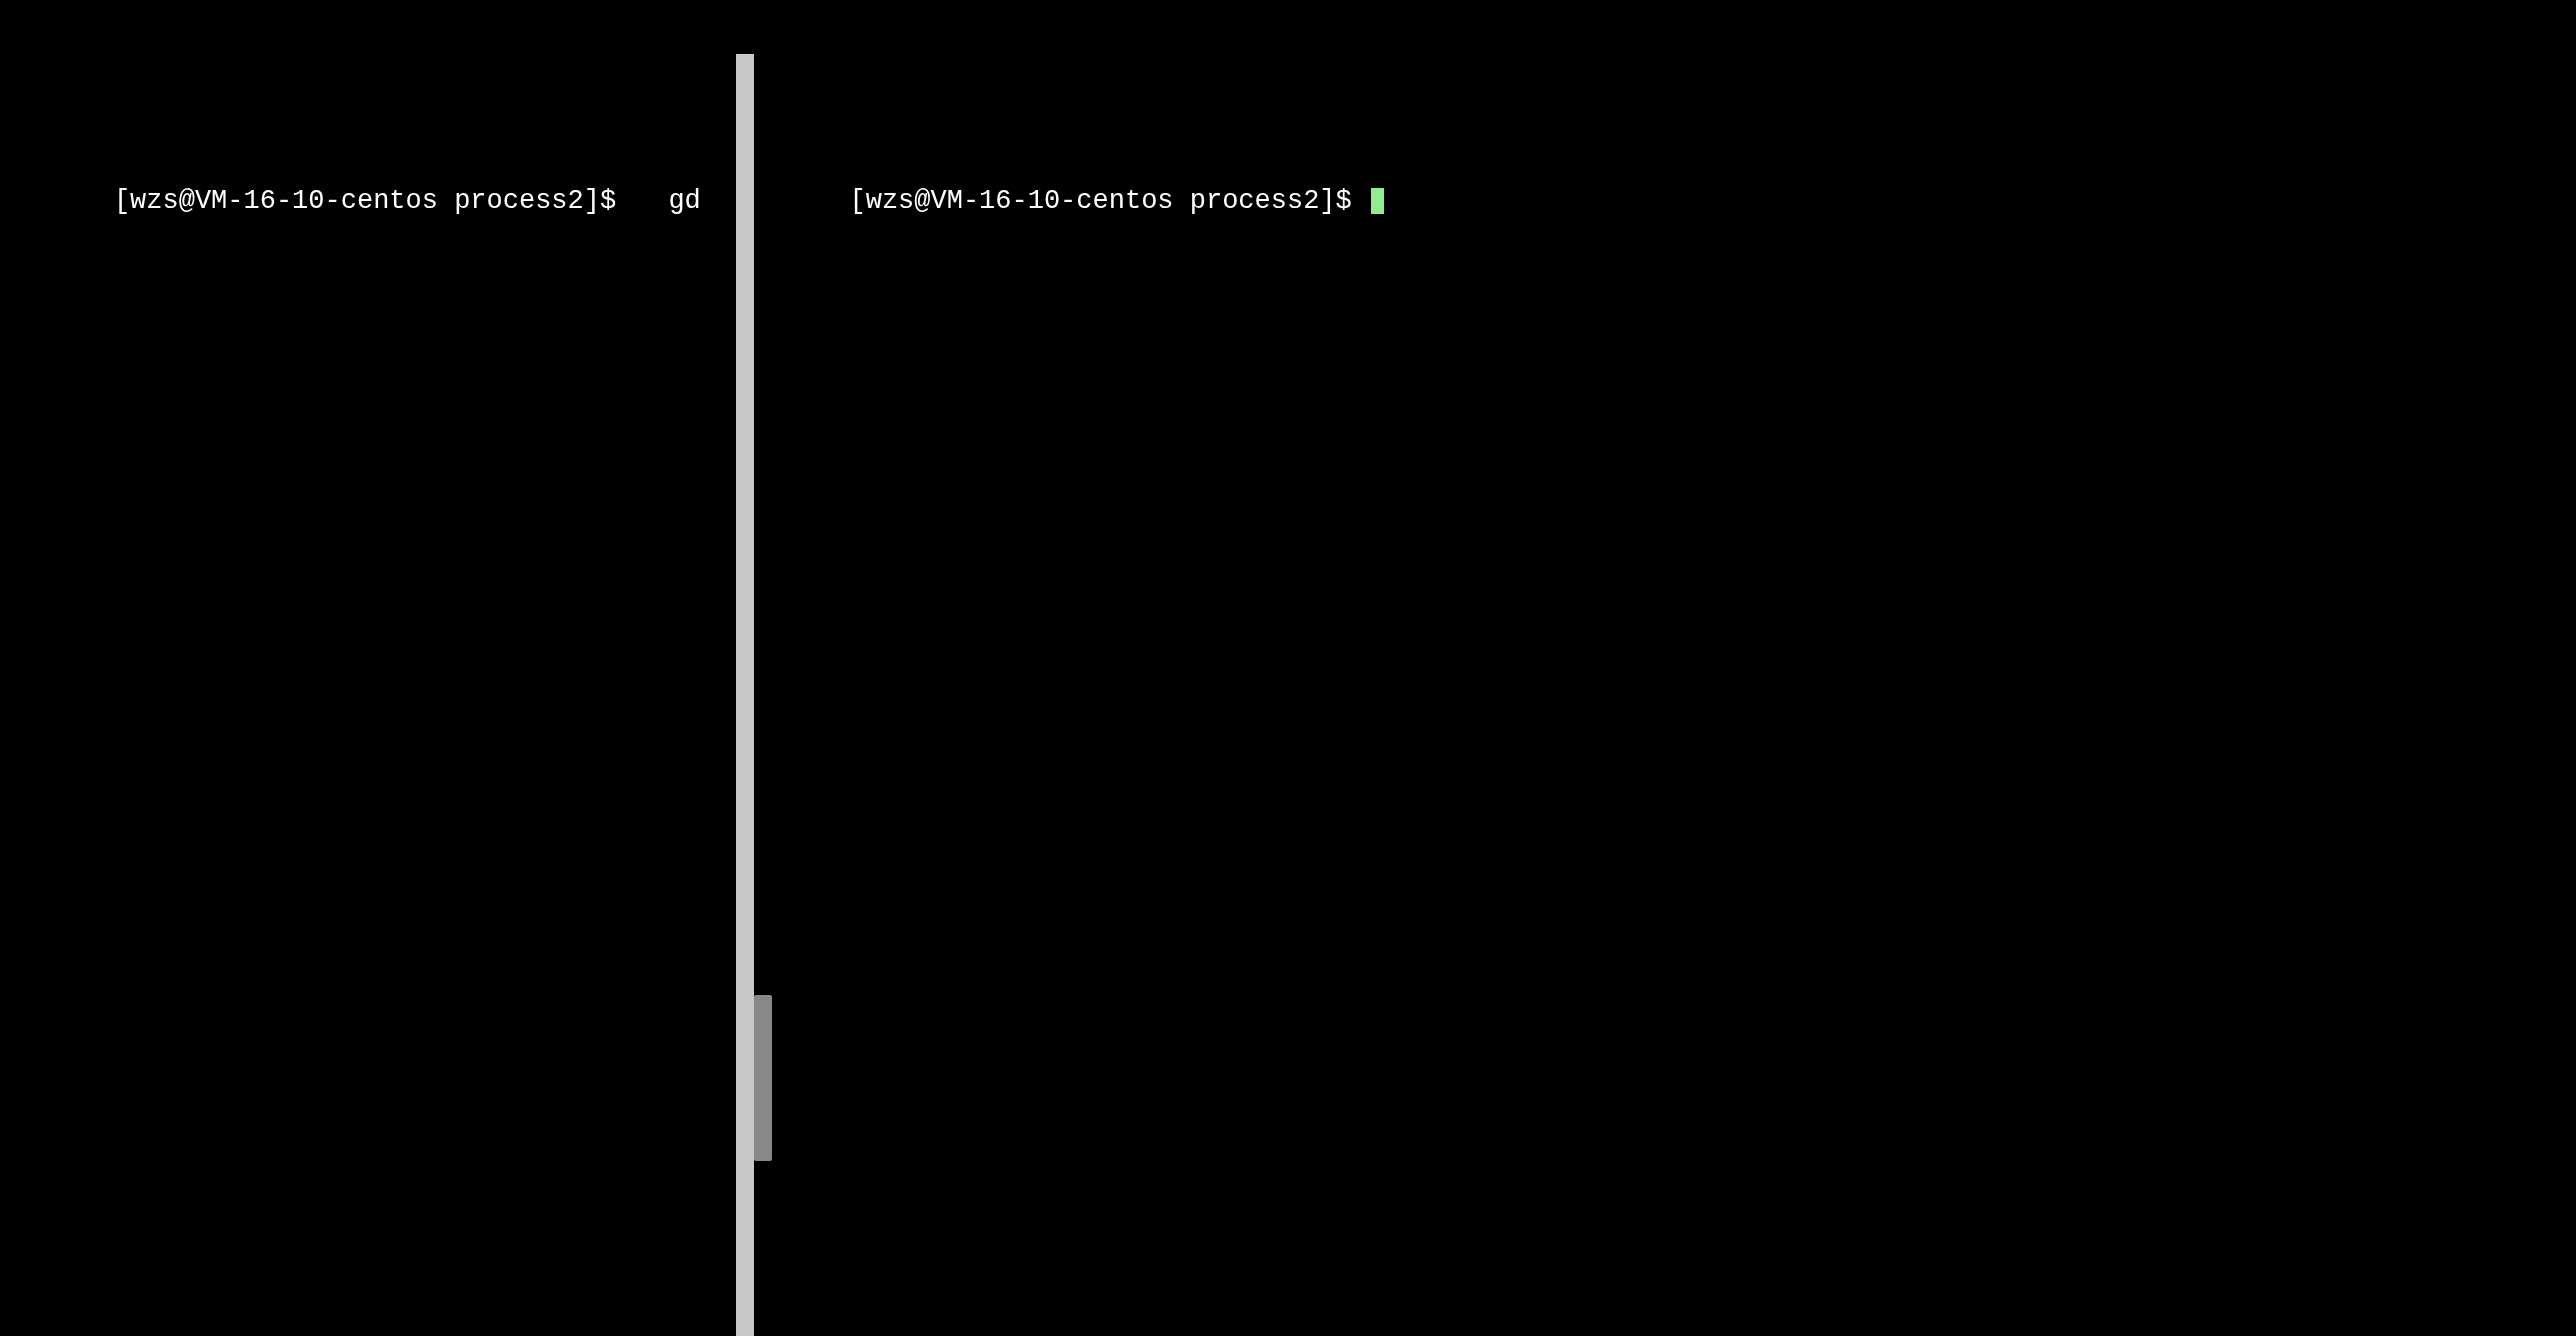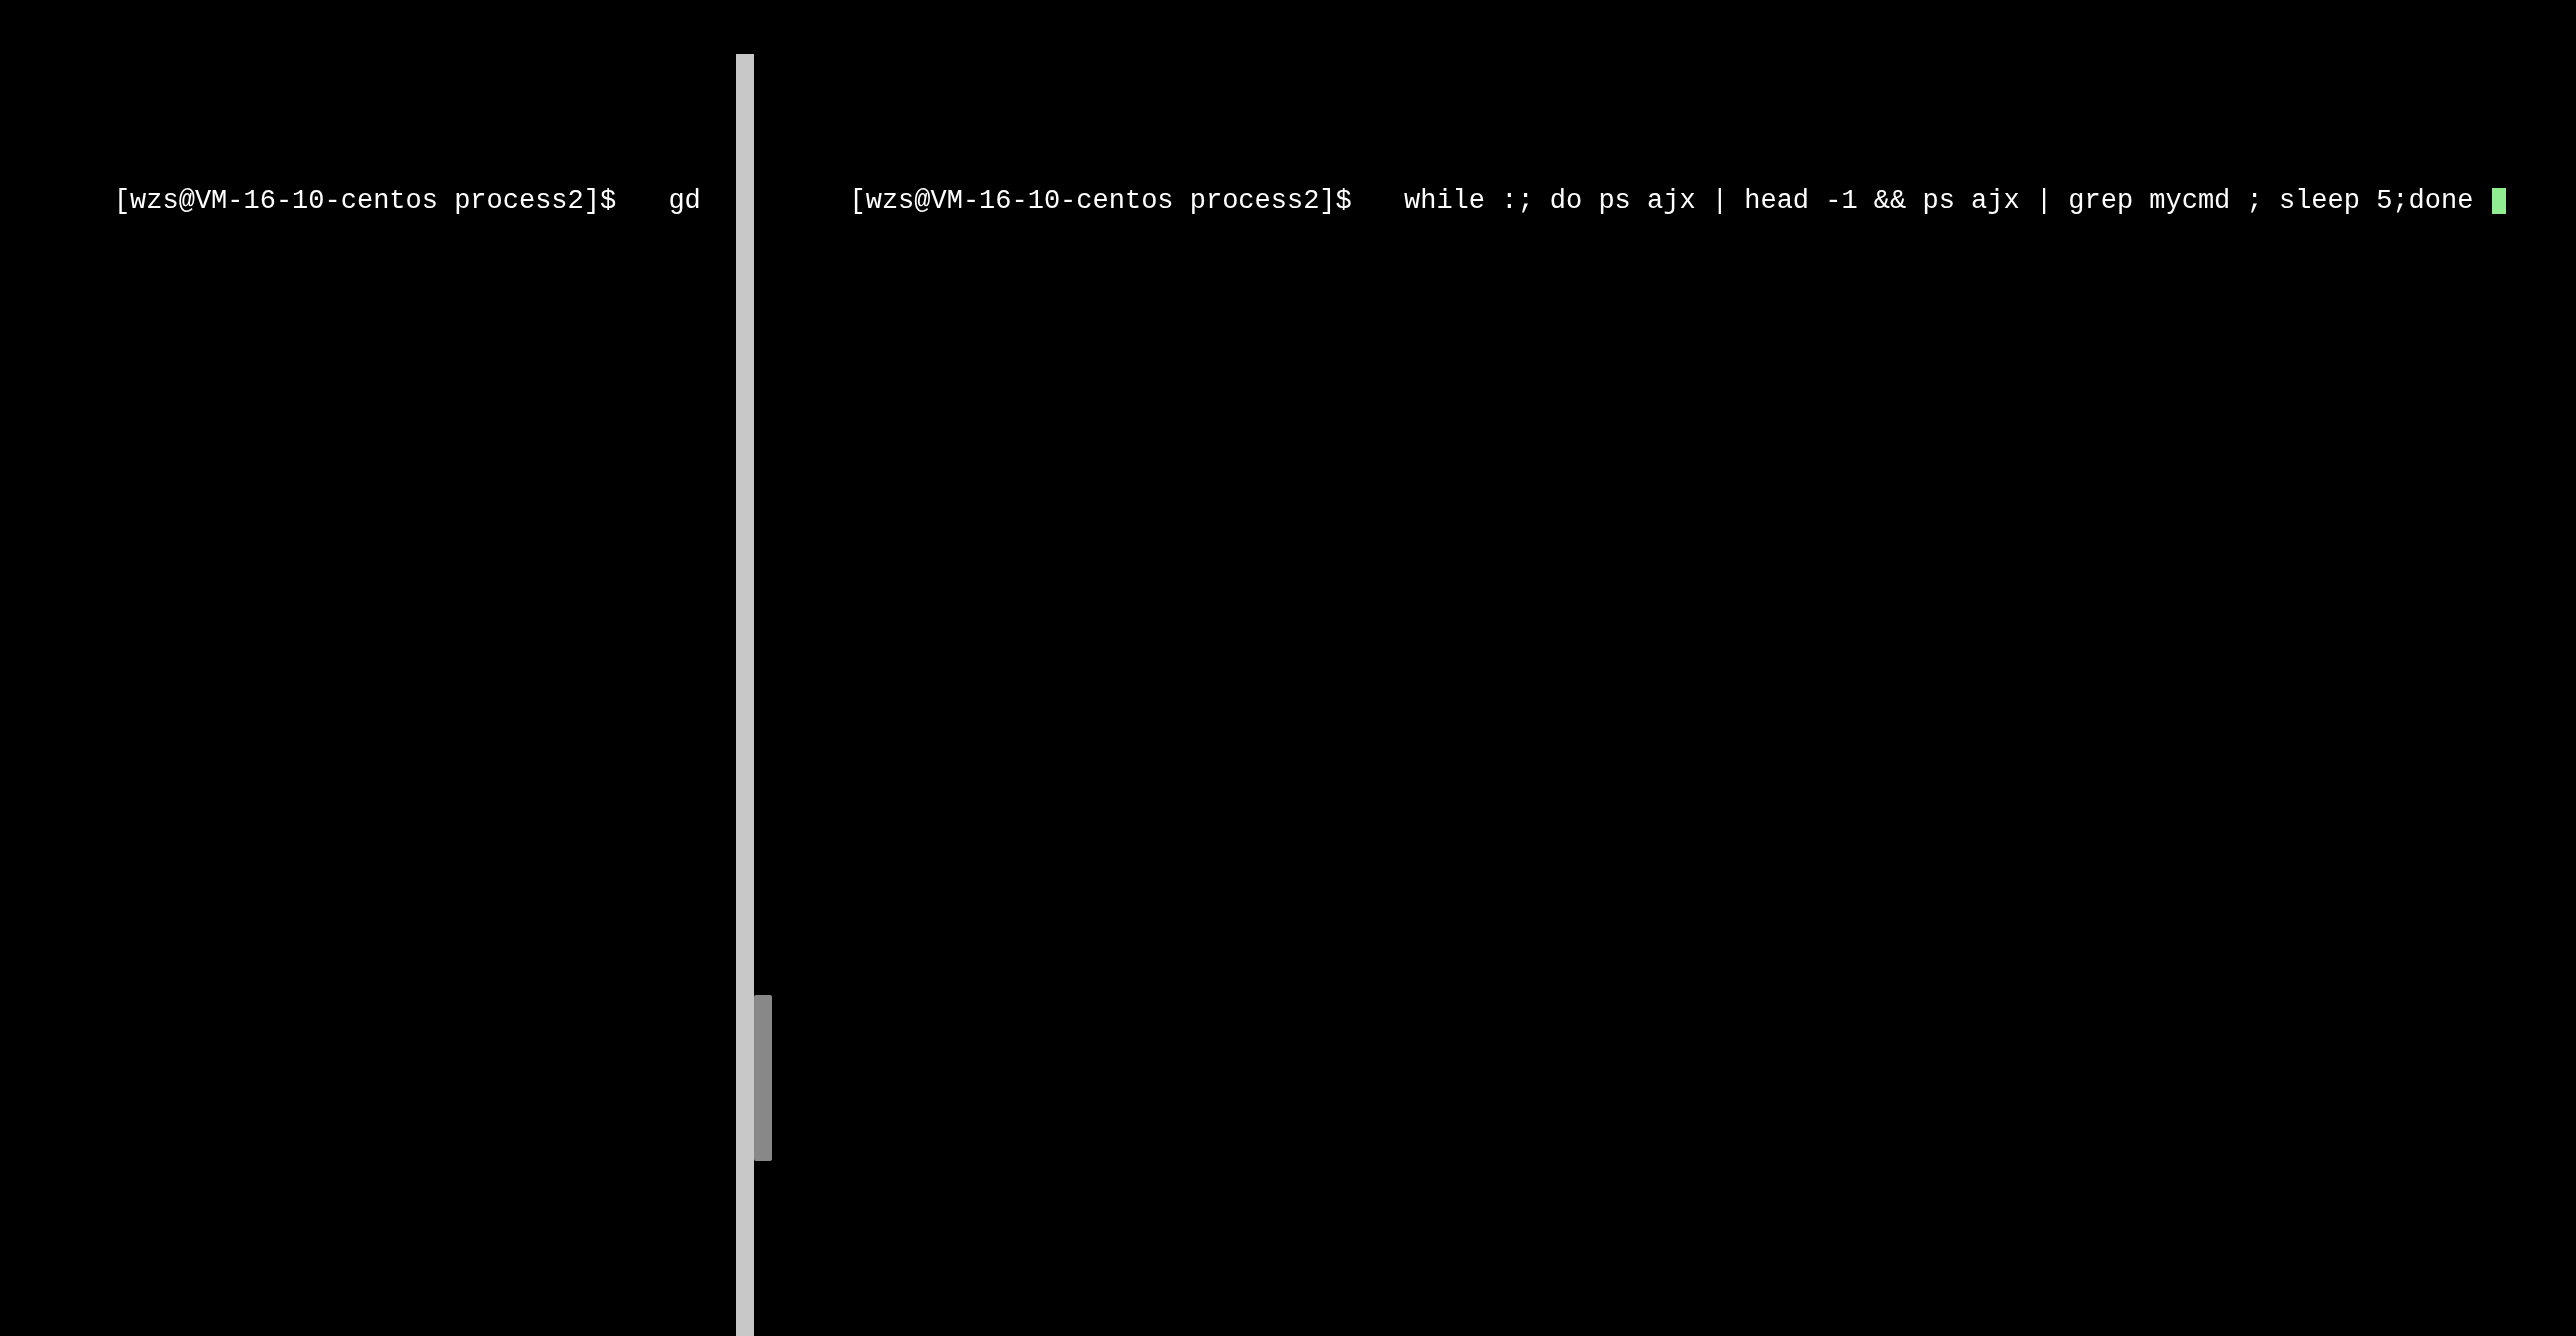--- a/index.html
+++ b/index.html
@@ -98,7 +98,7 @@
 <div class="terminal-pane terminal-pane-right">
   <div class="terminal-content">
     <div class="prompt-line">
-      <span class="text-white">[wzs@VM-16-10-centos process2]$</span><span class="text-white"> while :; do ps ajx | head -1 &amp;&amp; ps ajx | grep mycmd ; sleep 5;done</span><span class="cursor"></span>
+      <span class="text-white">[wzs@VM-16-10-centos process2]$</span><span class="cursor"></span>
     </div>
   </div>
 </div>

